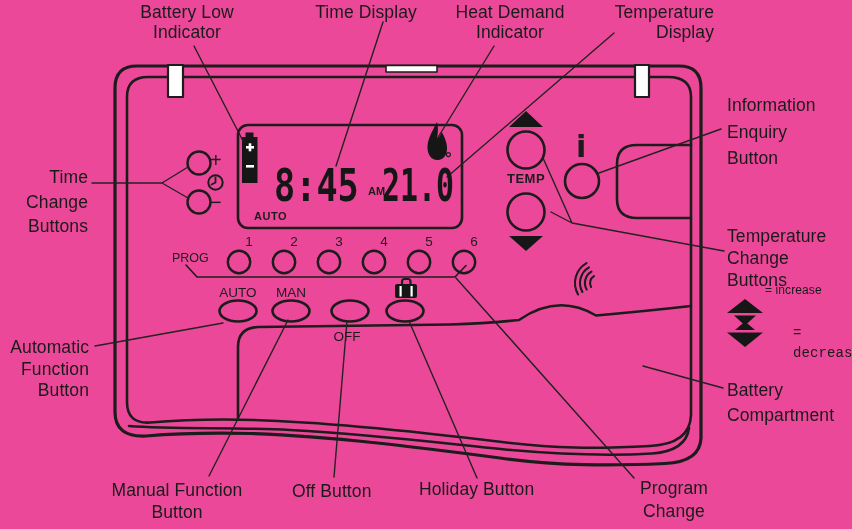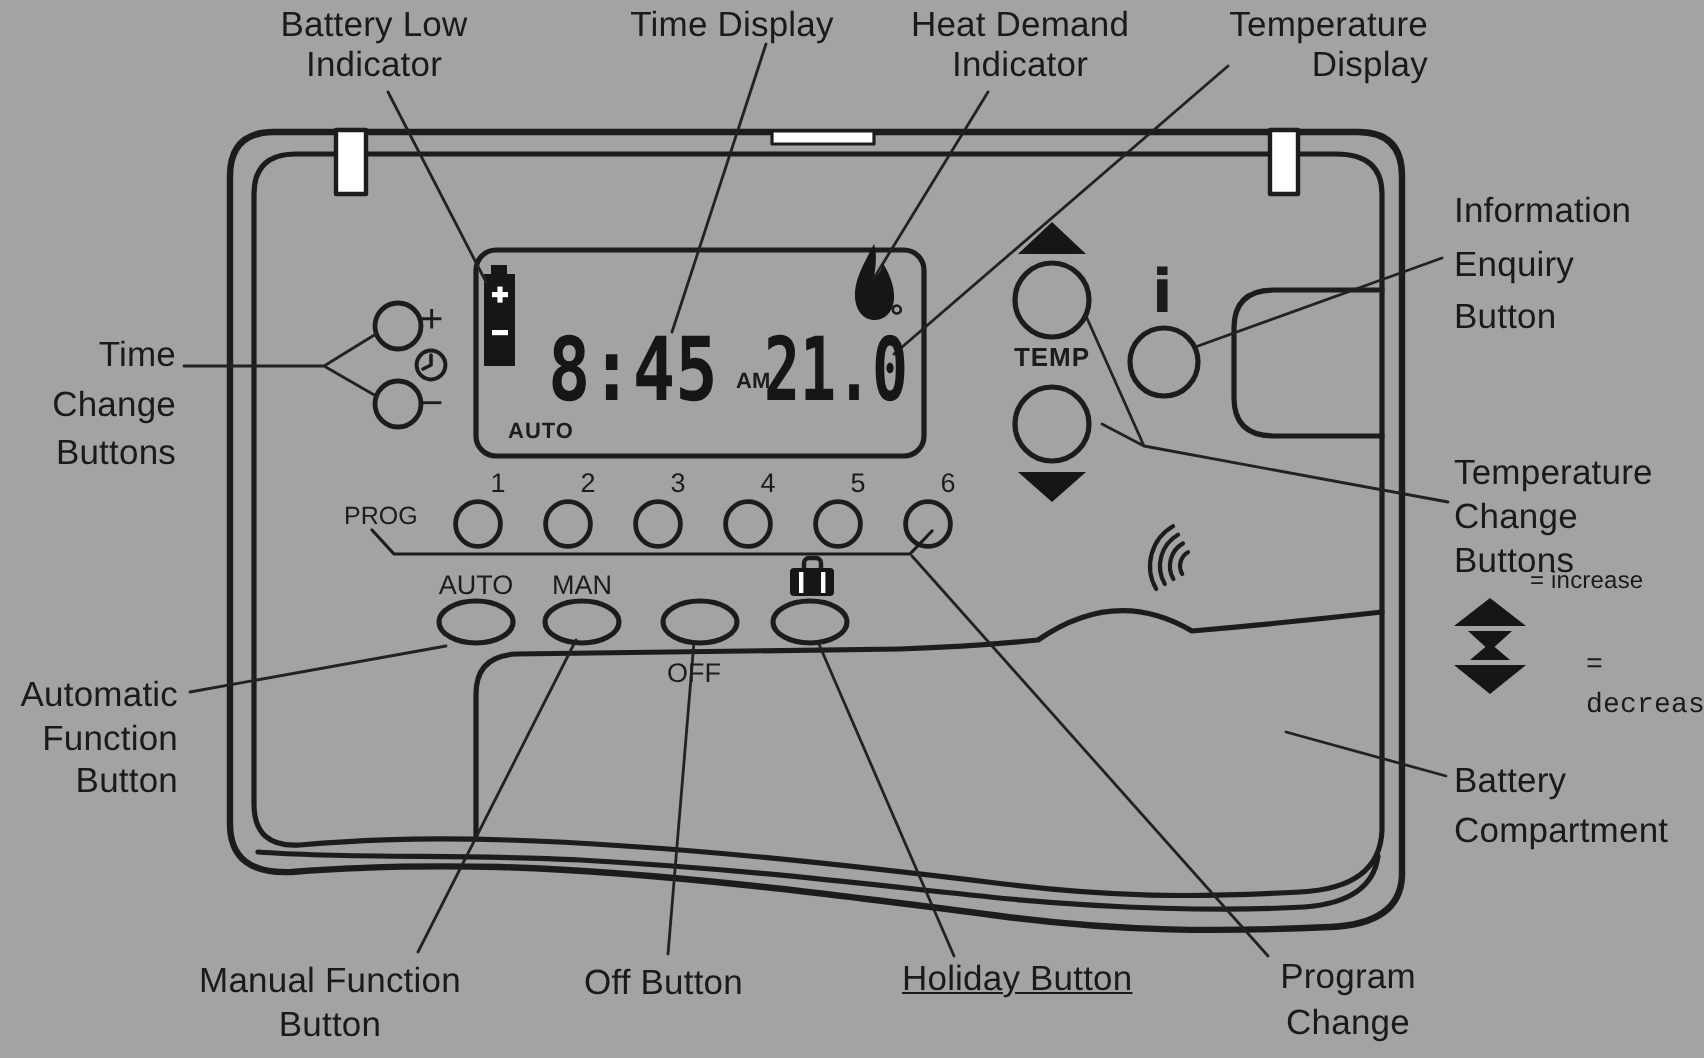--- a/index.html
+++ b/index.html
@@ -3,7 +3,7 @@
 <meta charset="utf-8">
 <style>
   html,body{margin:0;padding:0;background:#fff;}
-  .canvas{position:relative;width:852px;height:529px;background:#a3a3a3;overflow:hidden;
+  .canvas{position:relative;width:852px;height:529px;background:#ec4899;overflow:hidden;
           font-family:"Liberation Sans",sans-serif;color:#1a1a1a;}
   svg.art{position:absolute;left:0;top:0;z-index:1;}
   .lbl{position:absolute;z-index:2;font-size:17.5px;line-height:20px;white-space:pre-line;

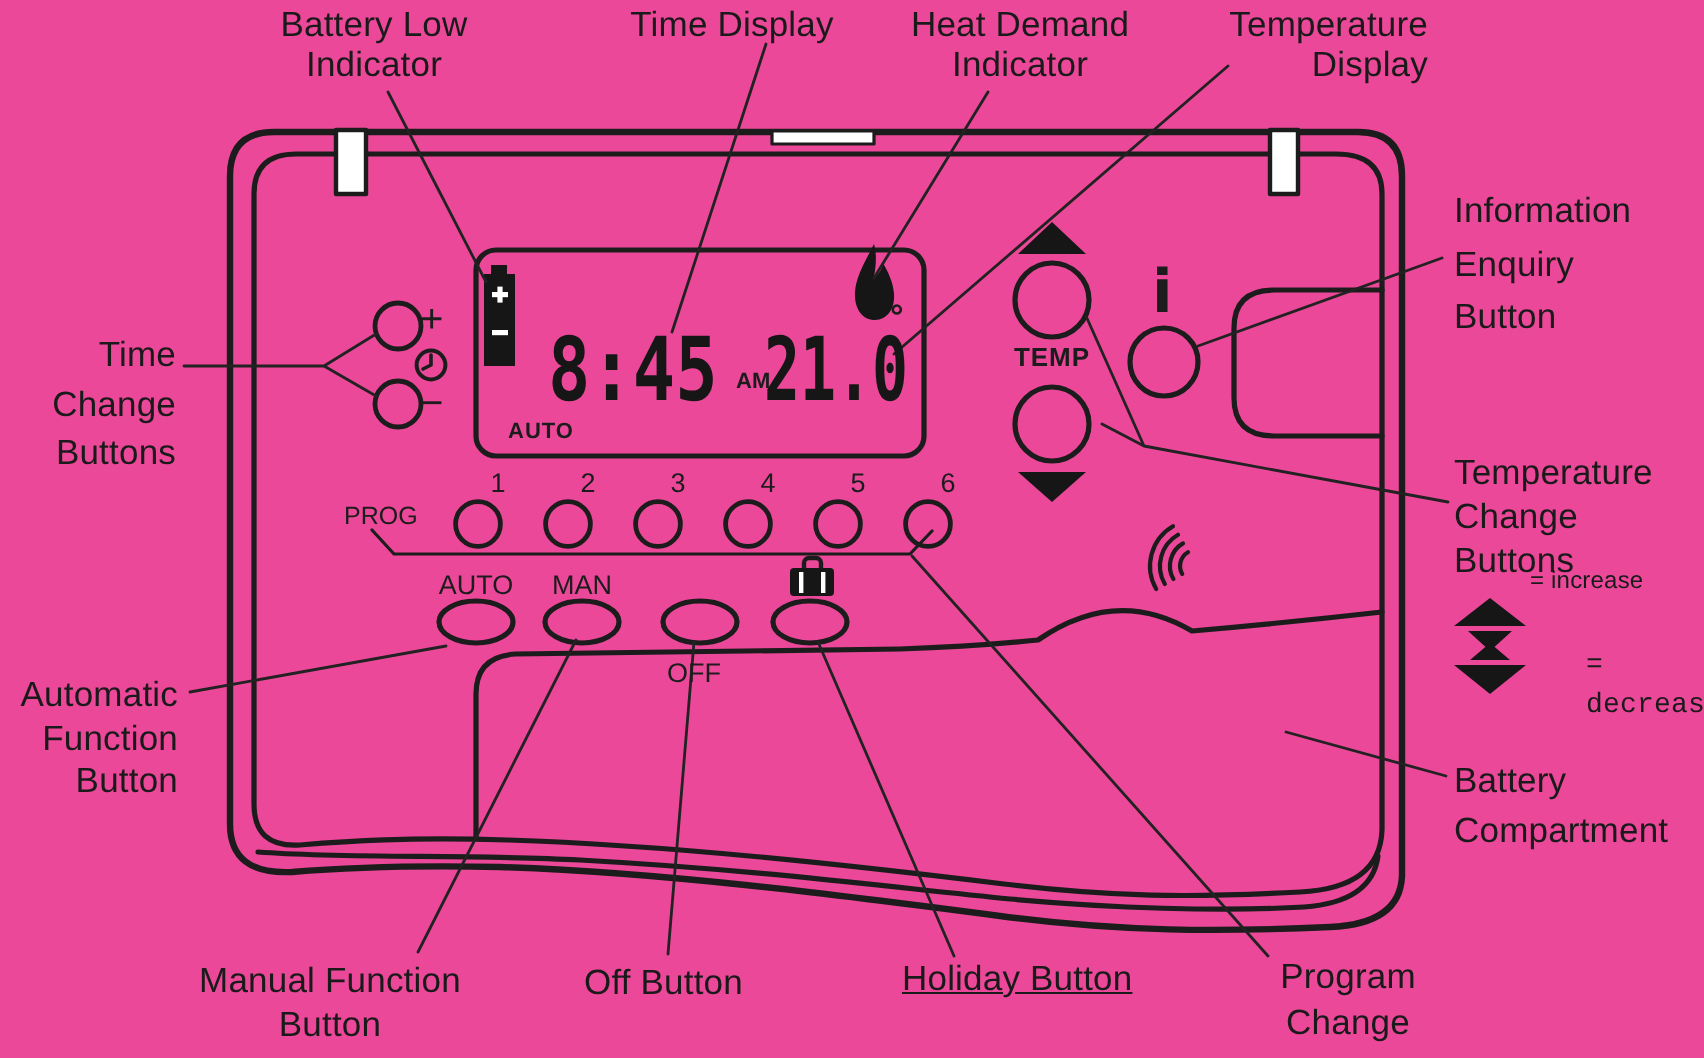--- a/index.html
+++ b/index.html
@@ -143,7 +143,7 @@
   <div class="lbl right" style="left:0px;top:337px;width:89px;line-height:21.5px;">Automatic
 Function
 Button</div>
-  <div class="lbl center" style="left:90px;top:479px;width:150px;line-height:22px;">Manual Function
+  <div class="lbl center" style="left:102px;top:479px;width:150px;line-height:22px;">Manual Function
 Button</div>
   <div class="lbl" style="left:292px;top:481px;">Off Button</div>
   <div class="lbl" style="left:451px;top:479px;text-decoration:underline;">Holiday Button</div>

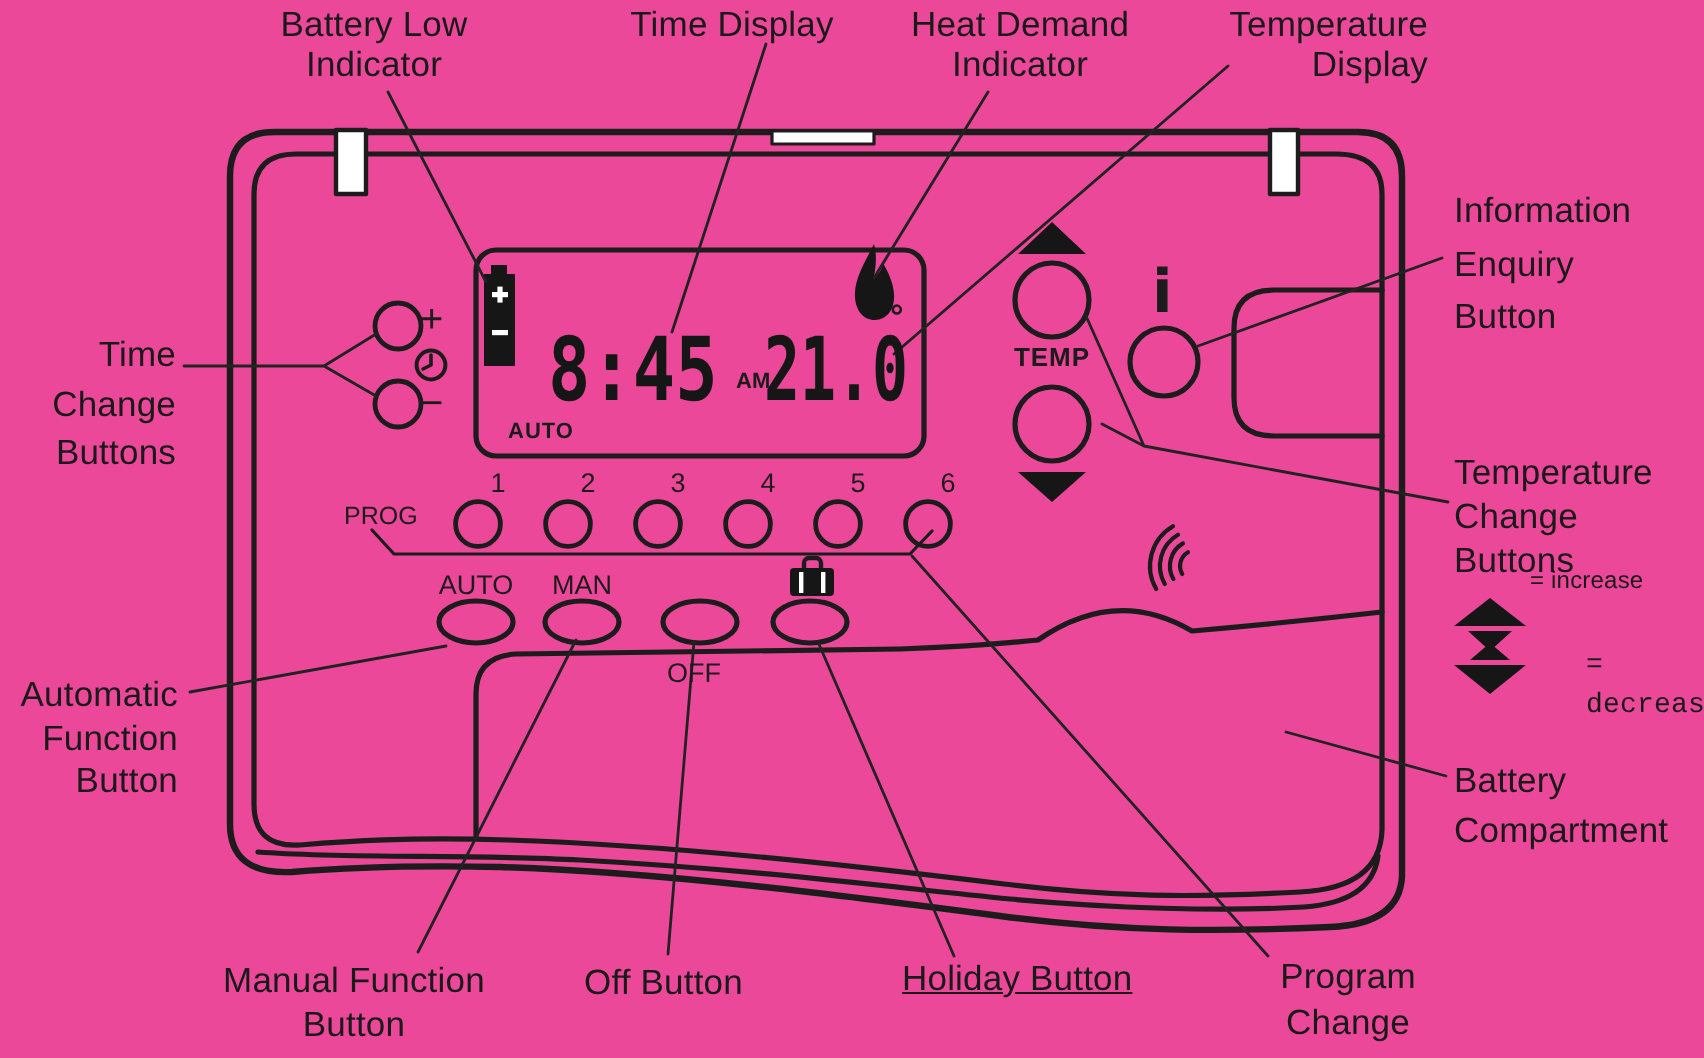--- a/index.html
+++ b/index.html
@@ -146,7 +146,7 @@
   <div class="lbl center" style="left:102px;top:479px;width:150px;line-height:22px;">Manual Function
 Button</div>
   <div class="lbl" style="left:292px;top:481px;">Off Button</div>
-  <div class="lbl" style="left:451px;top:479px;text-decoration:underline;">Holiday Button</div>
+  <div class="lbl" style="left:419px;top:479px;">Holiday Button</div>
   <div class="lbl center" style="left:627px;top:477px;width:94px;line-height:23px;">Program
 Change</div>
 

